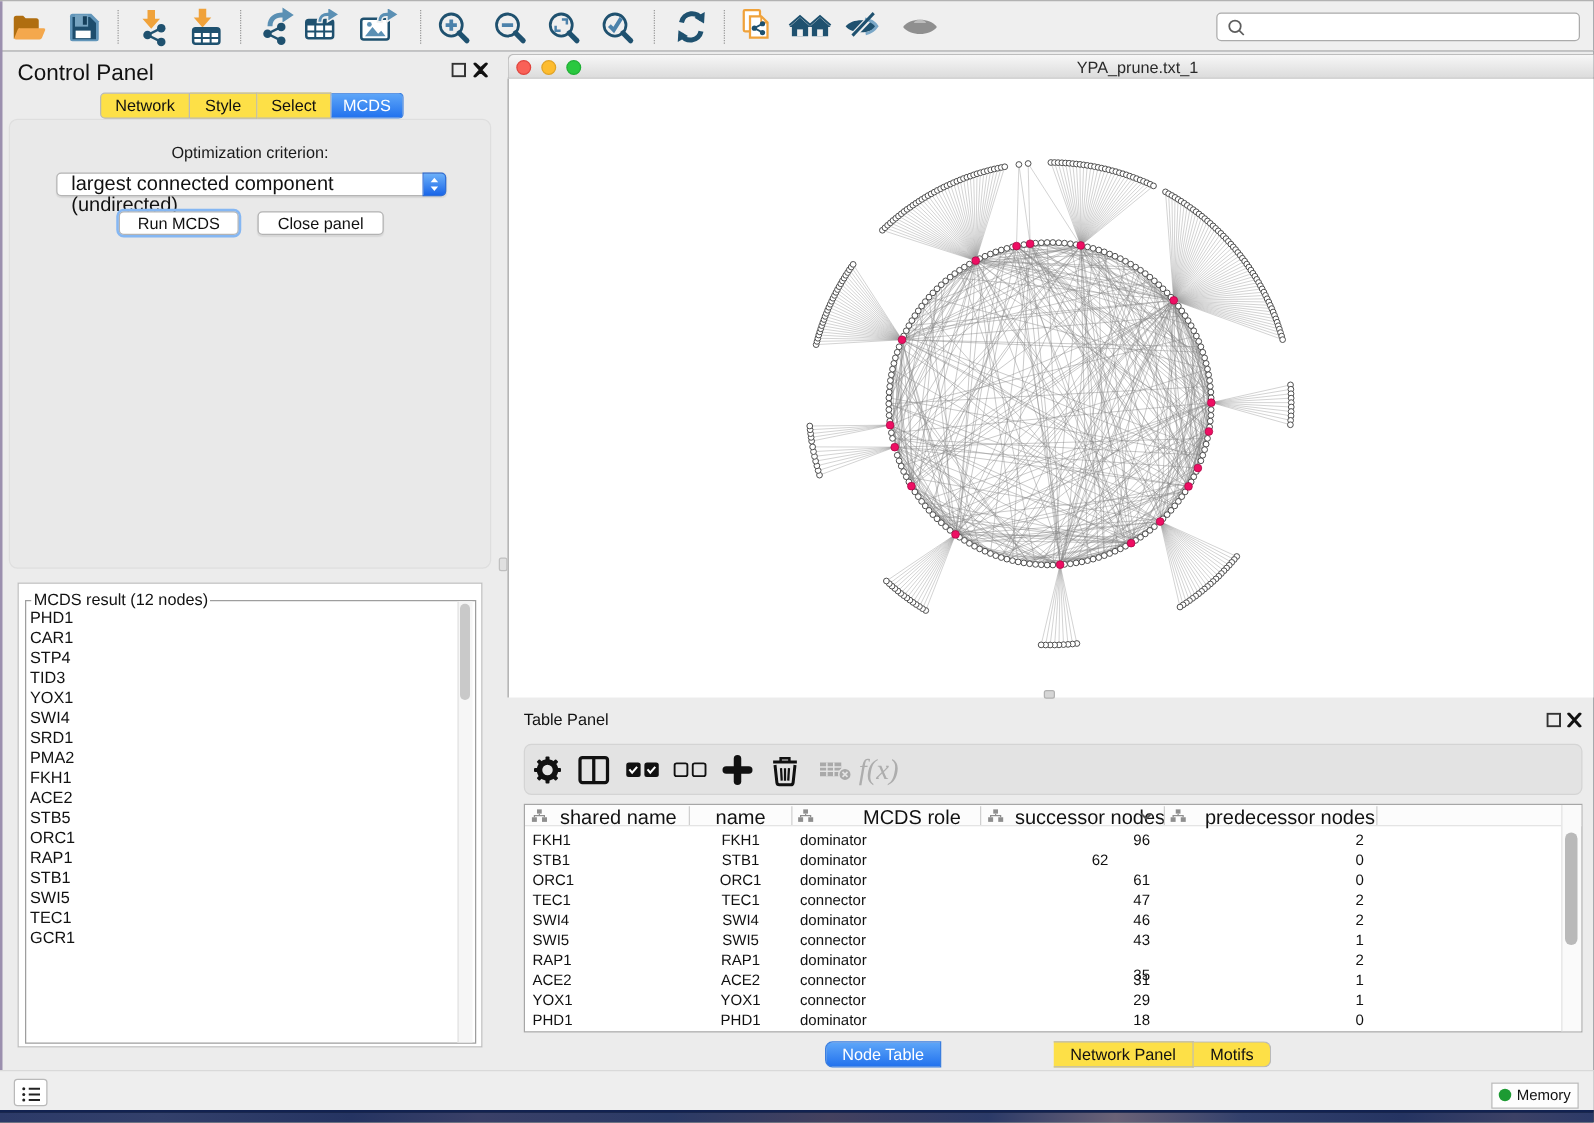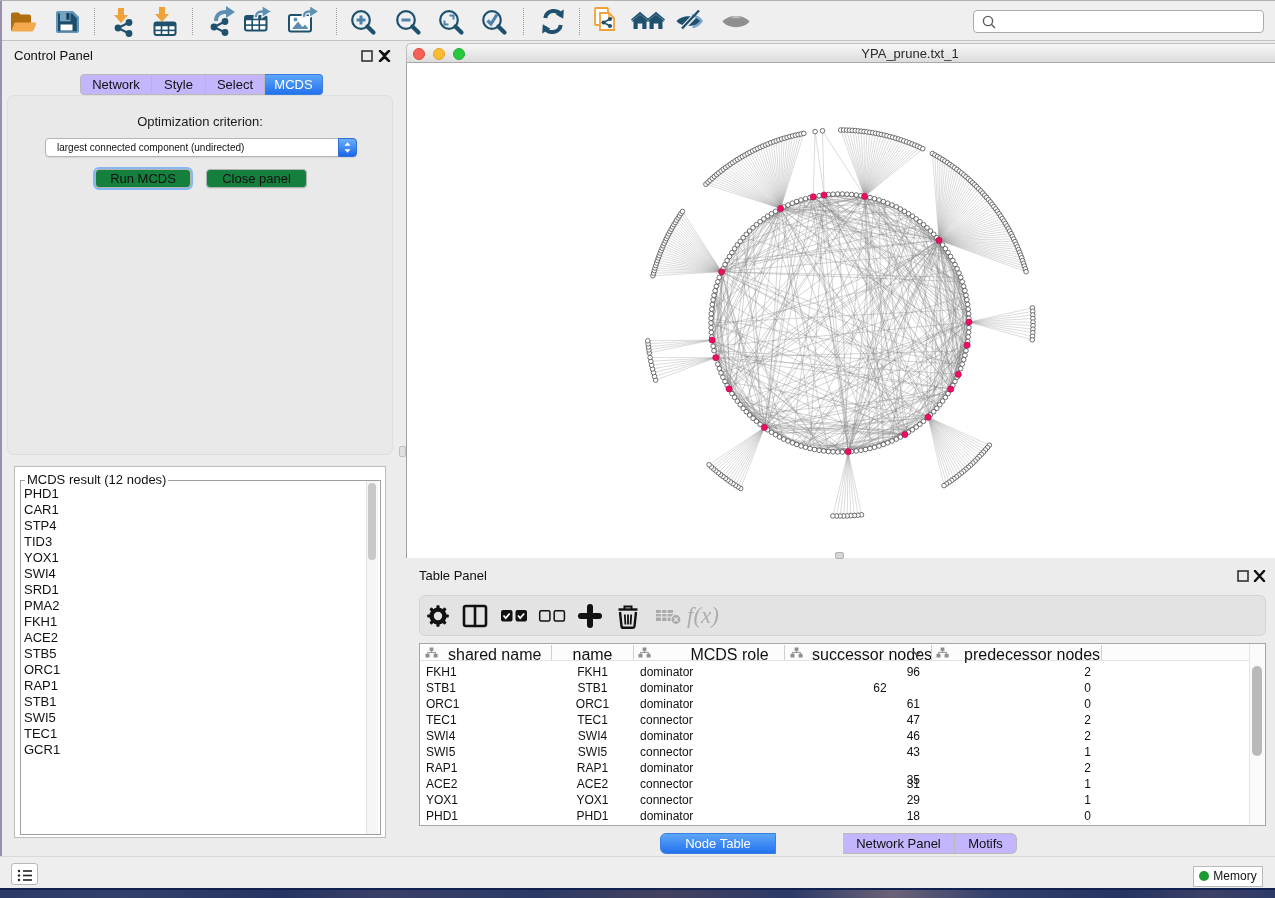--- a/index.html
+++ b/index.html
@@ -16,7 +16,7 @@
 #main { left:0; top:41px; width:1275px; height:847px; background:#ececec; }
 #leftedge { left:0; top:1px; width:2px; height:887px; background:#9b8fae; }
 
-#cp-title { left:14px; top:48px; font-size:13px; color:#111; }
+#cp-title { left:14px; top:48px; font-size:18px; color:#111; }
 .winbtn { position:absolute; }
 #cp-tabs { position:absolute; left:80px; top:74px; height:21px; }
 .seg { position:absolute; top:0; height:21px; font-size:13px; color:#111;

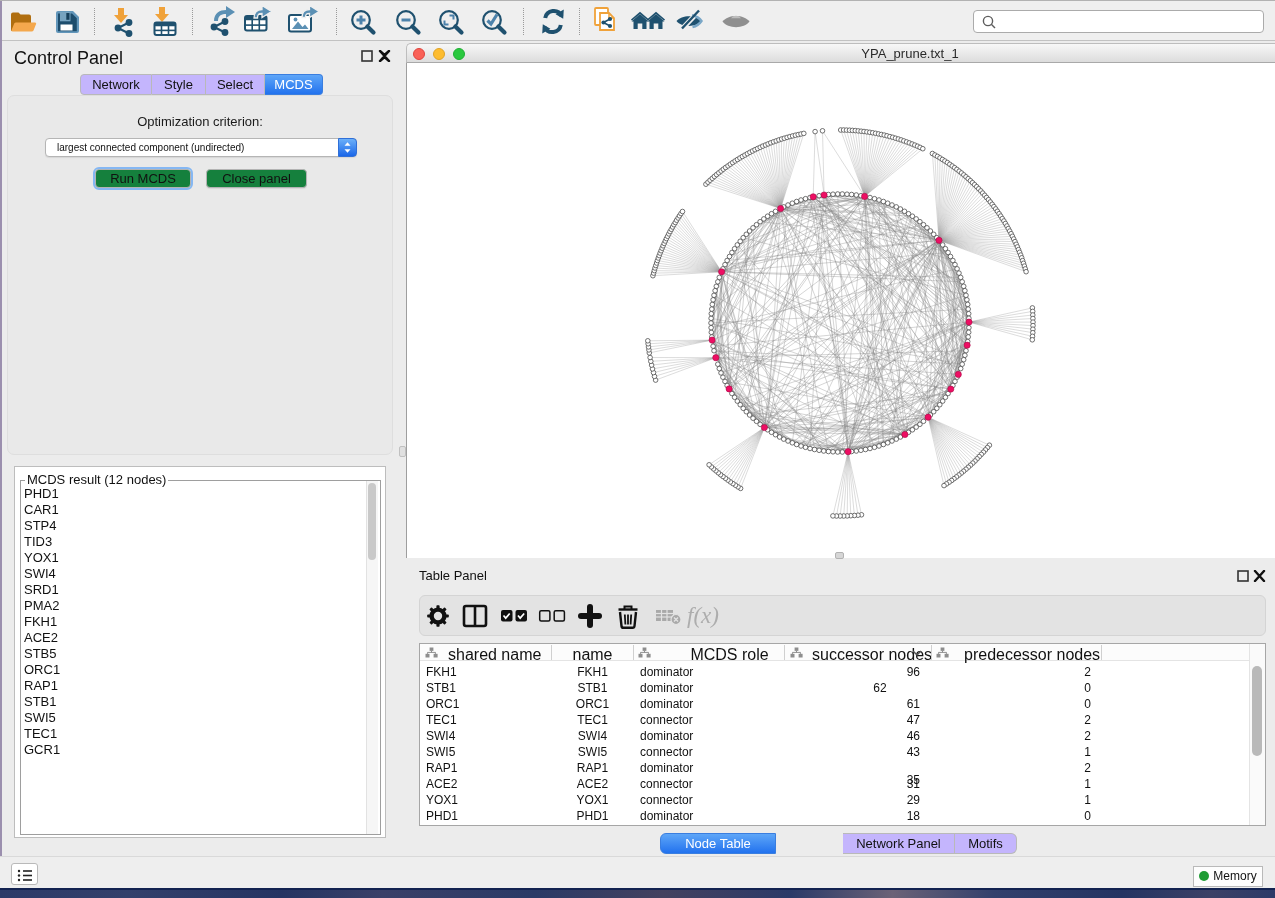--- a/index.html
+++ b/index.html
@@ -20,7 +20,7 @@
 .winbtn { position:absolute; }
 #cp-tabs { position:absolute; left:80px; top:74px; height:21px; }
 .seg { position:absolute; top:0; height:21px; font-size:13px; color:#111;
-  background:#c4b5fd; border:1px solid #b9b9b9; text-align:center; line-height:19px; }
+  background:#fde047; border:1px solid #b9b9b9; text-align:center; line-height:19px; }
 .seg.sel { background:linear-gradient(#5ea6f8,#2272ee); color:#fff; border-color:#3a7edf; }
 #cp-content { left:7px; top:95px; width:386px; height:360px; background:#e9e9e9;
   border:1px solid #dedede; border-radius:7px; }

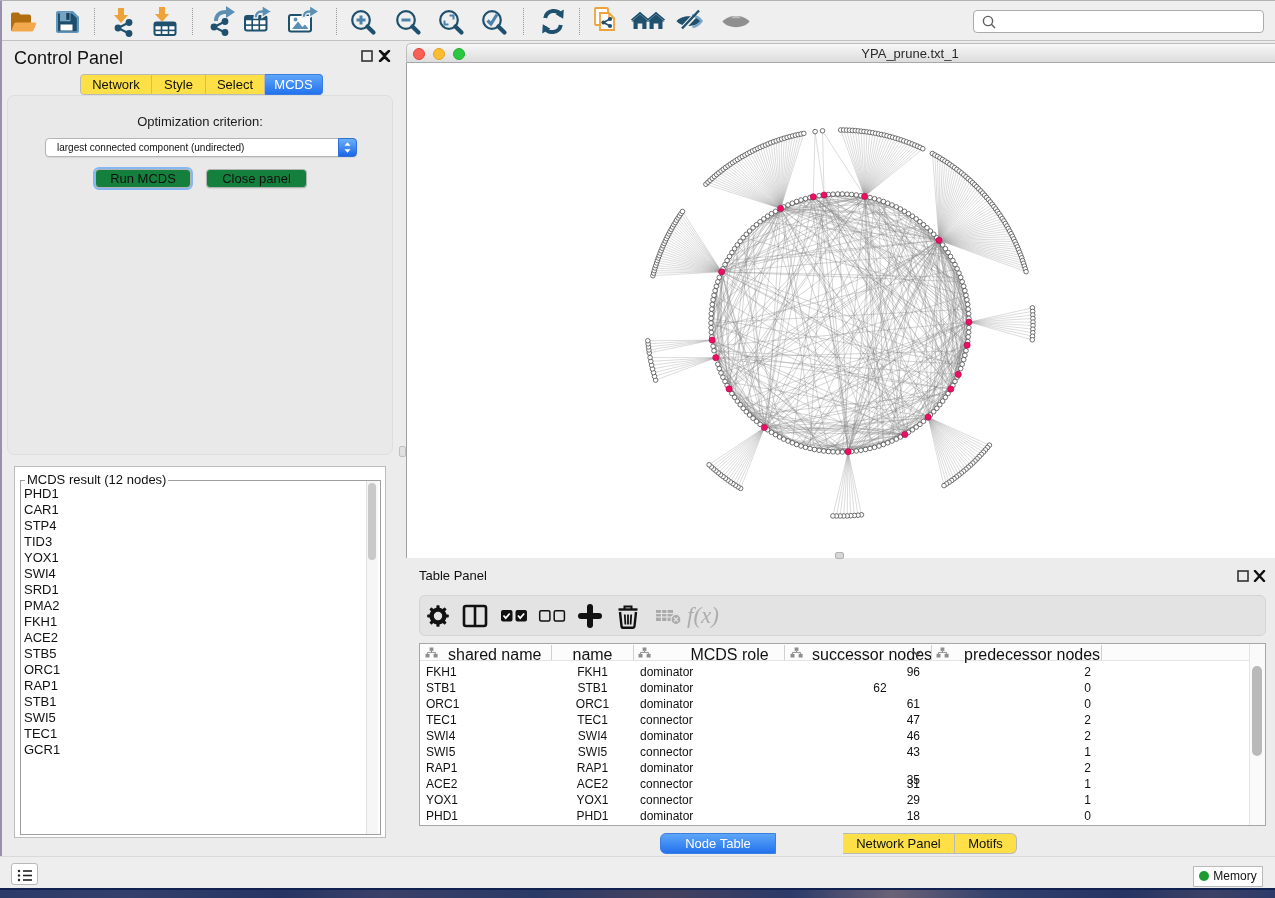--- a/index.html
+++ b/index.html
@@ -26,7 +26,7 @@
   border:1px solid #dedede; border-radius:7px; }
 #optlabel { left:0px; top:114px; width:400px; text-align:center; font-size:13px; color:#1a1a1a; }
 #combo { left:45px; top:138px; width:312px; height:19px; background:#fff;
-  border:1px solid #b5b5b5; border-radius:4px; font-size:10px; color:#111; line-height:17px;
+  border:1px solid #b5b5b5; border-radius:4px; font-size:16px; color:#111; line-height:17px;
   padding-left:11px; box-shadow:0 1px 1px rgba(0,0,0,0.08); }
 #combo-cap { left:338px; top:138px; width:19px; height:19px; border-radius:0 4px 4px 0;
   background:linear-gradient(#6cb0f9,#1a66e8); border:1px solid #2f6fd8; }

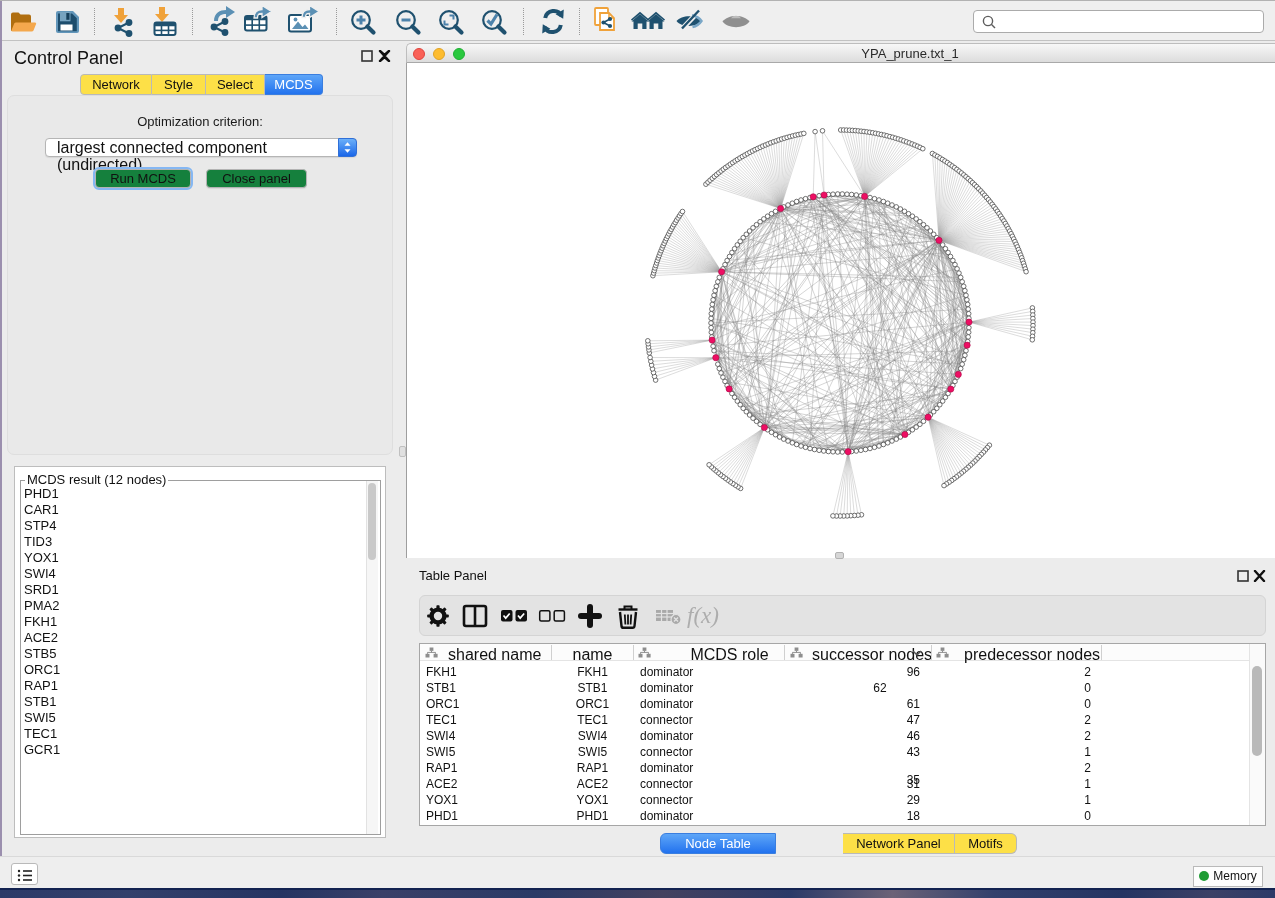--- a/index.html
+++ b/index.html
@@ -30,7 +30,7 @@
   padding-left:11px; box-shadow:0 1px 1px rgba(0,0,0,0.08); }
 #combo-cap { left:338px; top:138px; width:19px; height:19px; border-radius:0 4px 4px 0;
   background:linear-gradient(#6cb0f9,#1a66e8); border:1px solid #2f6fd8; }
-.btn { position:absolute; height:19px; background:#15803d; border:1px solid #b3b3b3;
+.btn { position:absolute; height:19px; background:#ffffff; border:1px solid #b3b3b3;
   border-radius:4px; font-size:13px; color:#111; text-align:center; line-height:17px;
   box-shadow:0 1px 1px rgba(0,0,0,0.08); }
 #runbtn { left:95px; top:169px; width:96px; outline:2px solid #85b7f3; outline-offset:0px; }

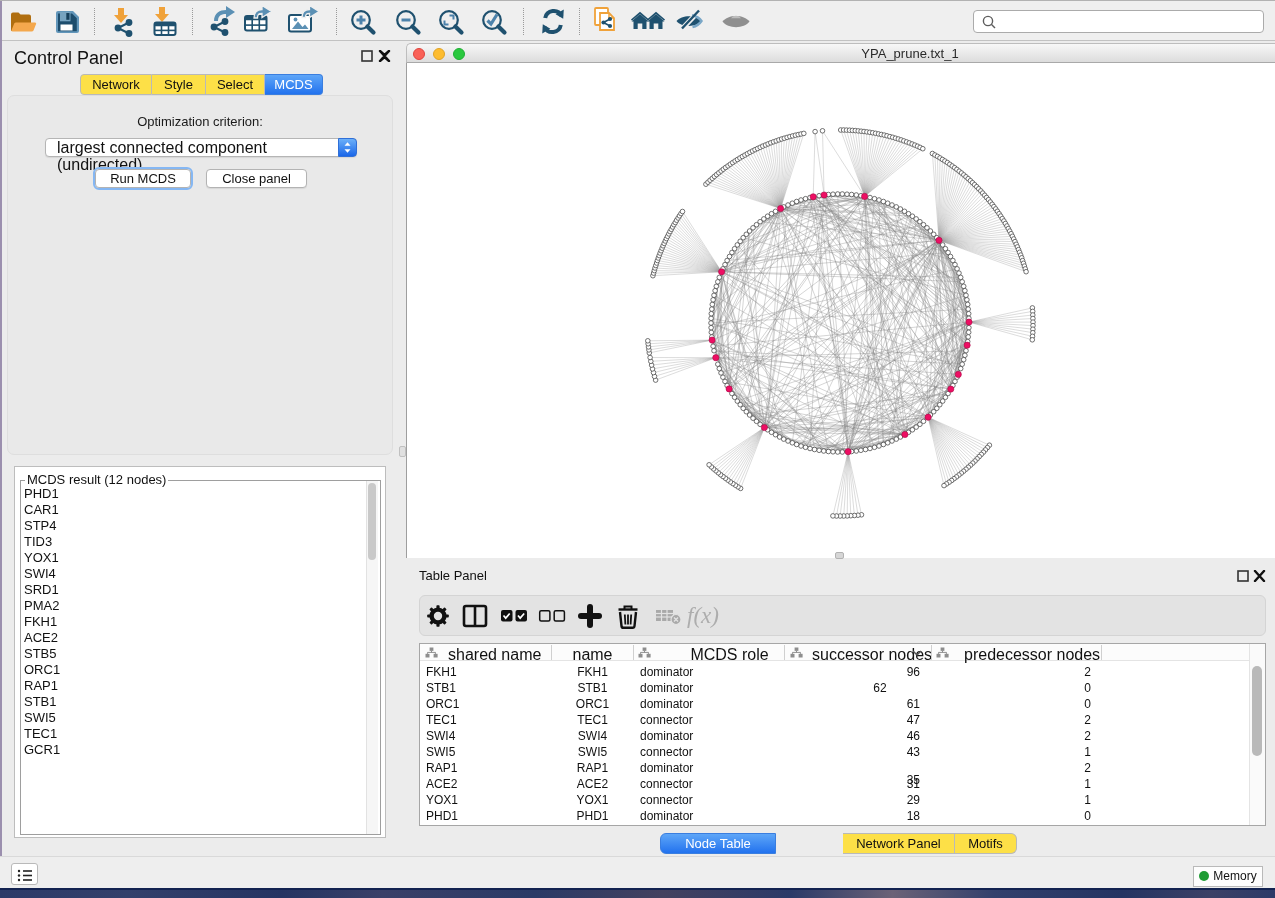--- a/index.html
+++ b/index.html
@@ -835,7 +835,7 @@
 <div class="abs" id="tbl-sb"></div>
 <div class="abs" id="tbl-thumb"></div>
 <div id="tp-tabs">
-  <div class="seg sel" style="left:0;width:116px;border-radius:6px 0 0 6px;">Node Table</div>
+  <div class="seg sel" style="left:0;width:93px;border-radius:6px 0 0 6px;">Node Table</div>
   <div class="seg" style="left:93px;width:90px;border-left:none;margin-top:26px;">Edge Table</div>
   <div class="seg" style="left:183px;width:112px;border-left:none;">Network Panel</div>
   <div class="seg" style="left:295px;width:62px;border-left:none;border-radius:0 6px 6px 0;">Motifs</div>

